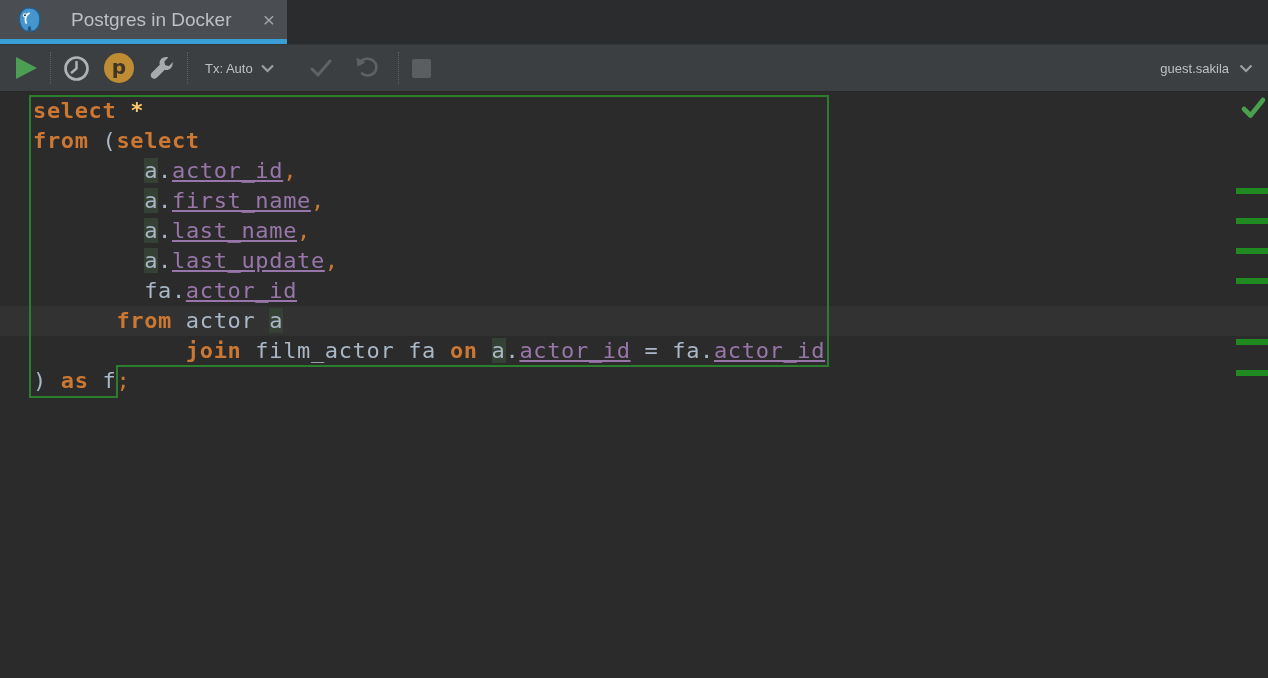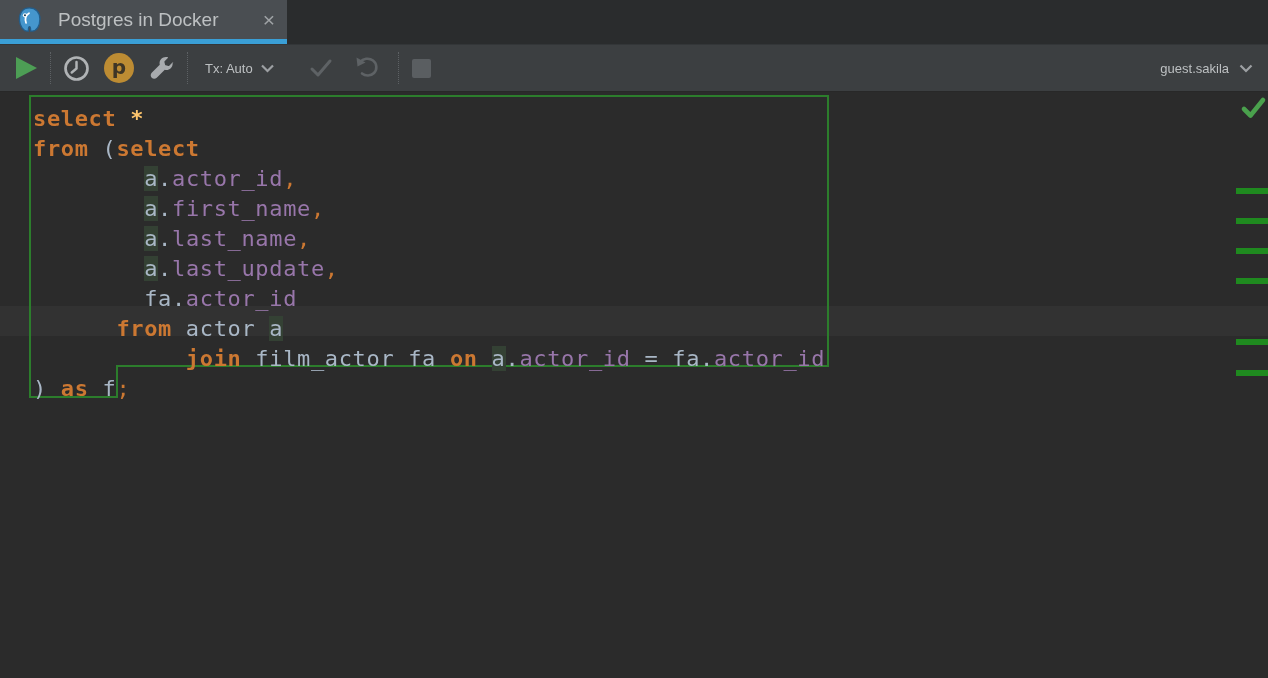--- a/index.html
+++ b/index.html
@@ -18,7 +18,7 @@
     display:flex; align-items:center; padding:0 12px 0 16px;
   }
   .tab-underline { position:absolute; left:0; top:39px; width:287px; height:5px; background: var(--tab-underline,#3a9fd6); }
-  .tab-title { color: var(--ui-text,#bdc0c2); font-size:19px; margin-left:15px; white-space:nowrap;text-align:right; }
+  .tab-title { color: var(--ui-text,#bdc0c2); font-size:19px; margin-left:28px; white-space:nowrap;text-align:right; }
   .tab-close { margin-left:auto; color:#9fa3a6; font-size:21px; line-height:21px; cursor:default; }
 
   

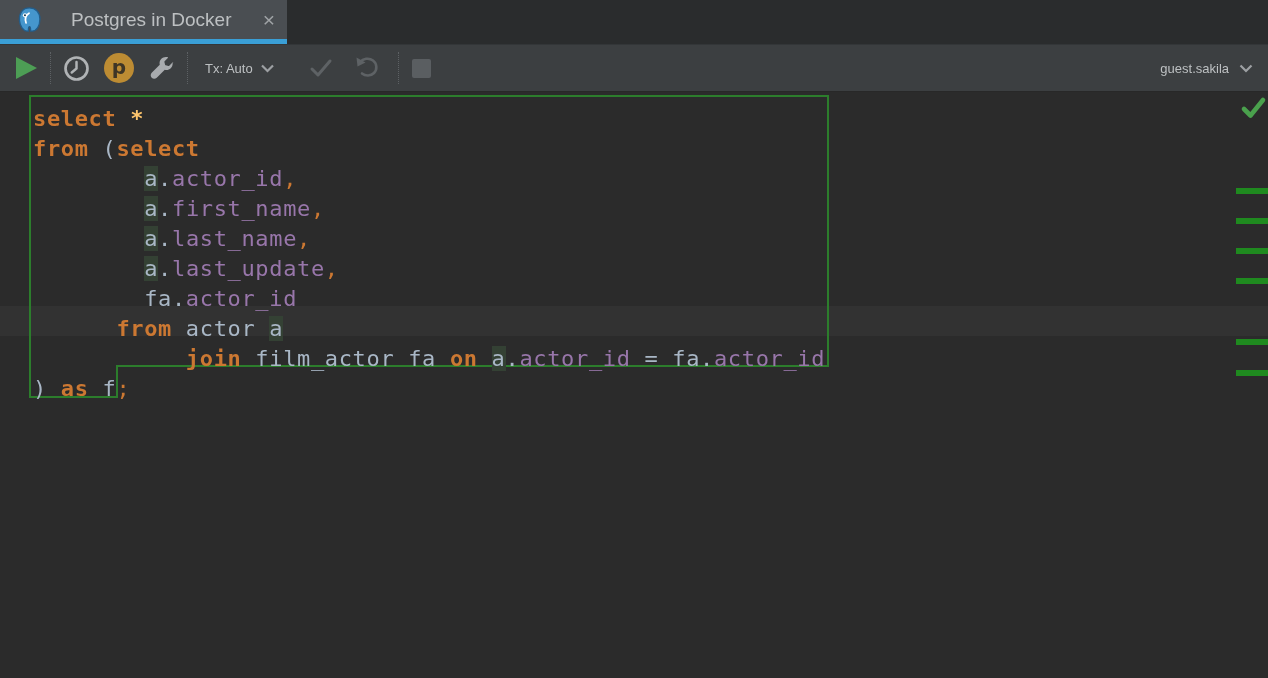--- a/index.html
+++ b/index.html
@@ -69,7 +69,7 @@
   }
   .caret-line { position:absolute; left:0; width:1268px; height:30px; background: var(--caret-line-bg,#323232); }
   .stmt-outline { position:absolute; left:0; top:0; pointer-events:none; }
-  .code { position:absolute; left:33px; top:12px; white-space:pre; }
+  .code { position:absolute; left:33px; top:4px; white-space:pre; }
   .code-line { height:30px; }
   .code span.plain { color: var(--identifier,#a9b7c6); }
   .code span.kw   { color: var(--keyword,#cc7832); font-weight:bold; }

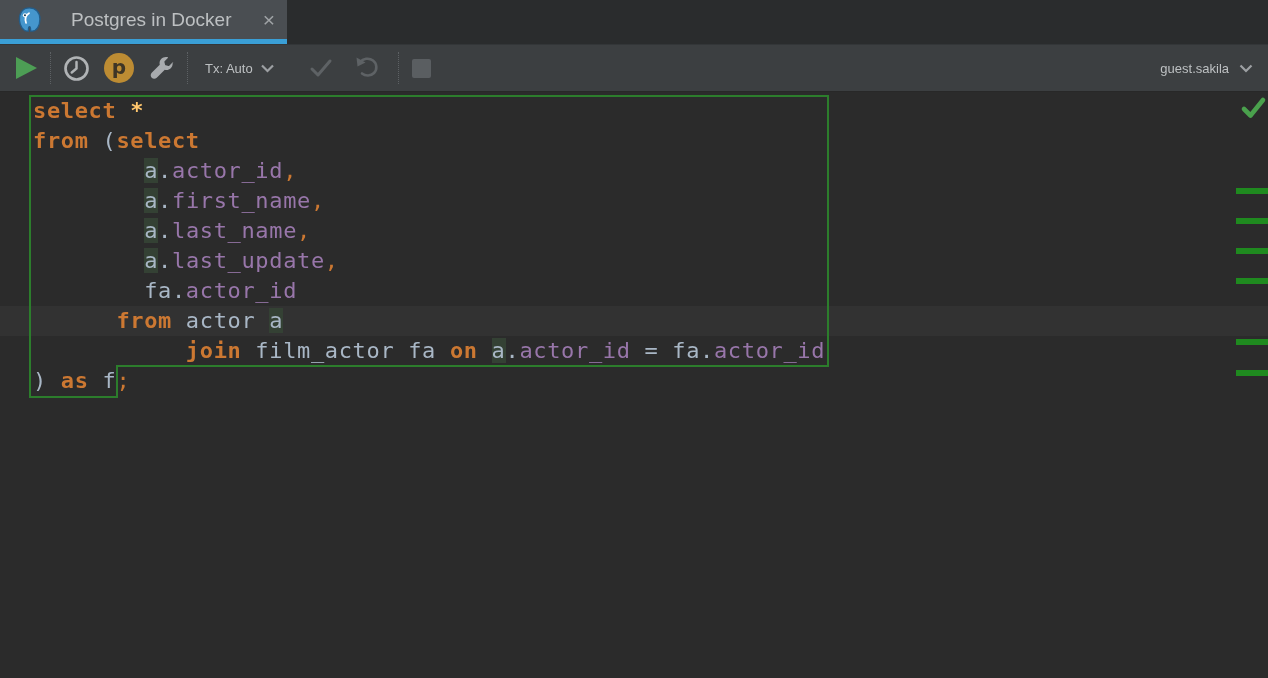--- a/index.html
+++ b/index.html
@@ -75,7 +75,7 @@
   .code span.kw   { color: var(--keyword,#cc7832); font-weight:bold; }
   .code span.pun  { color: var(--keyword,#cc7832); }
   .code span.star { color: var(--asterisk,#ffc66d); font-weight:bold; }
-  .code span.col  { color: var(--column-name,#9876aa); }
+  .code span.col  { color: var(--column-name,#9876aa); text-decoration: underline; }
   .code span.hl   { color: var(--identifier,#a9b7c6); background: var(--usage-highlight-bg,#344134); }
   .inspection-ok { position:absolute; left:1240px; top:3px; }
   .stripe-mark { position:absolute; left:1236px; width:32px; height:6px; background: var(--scrollbar-mark,#1f8a1f); }

